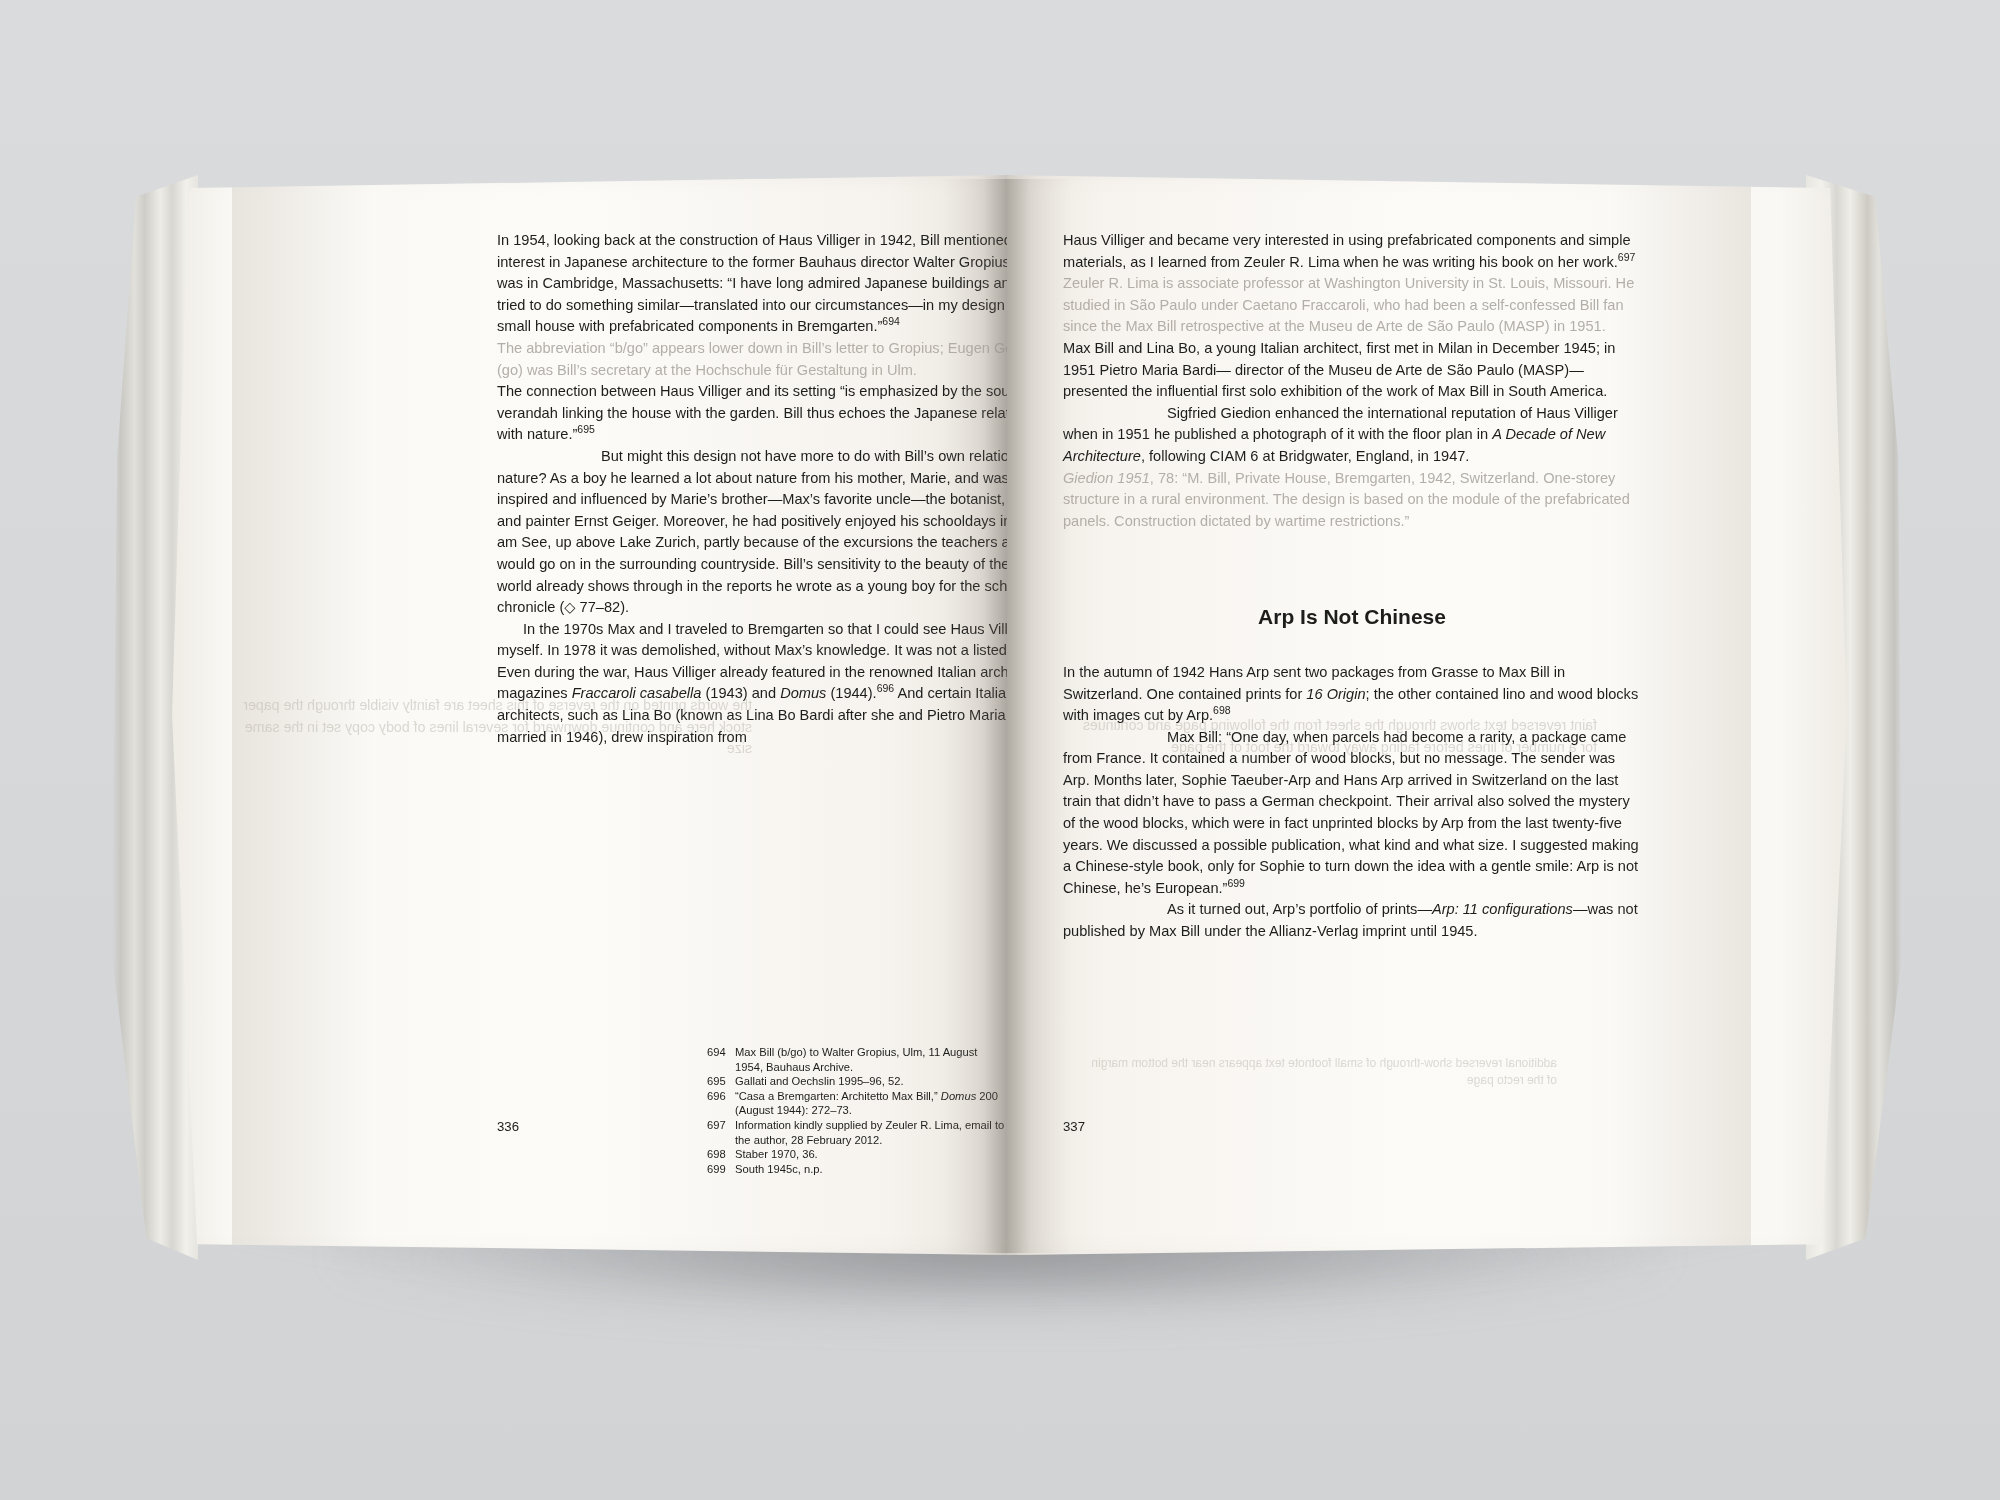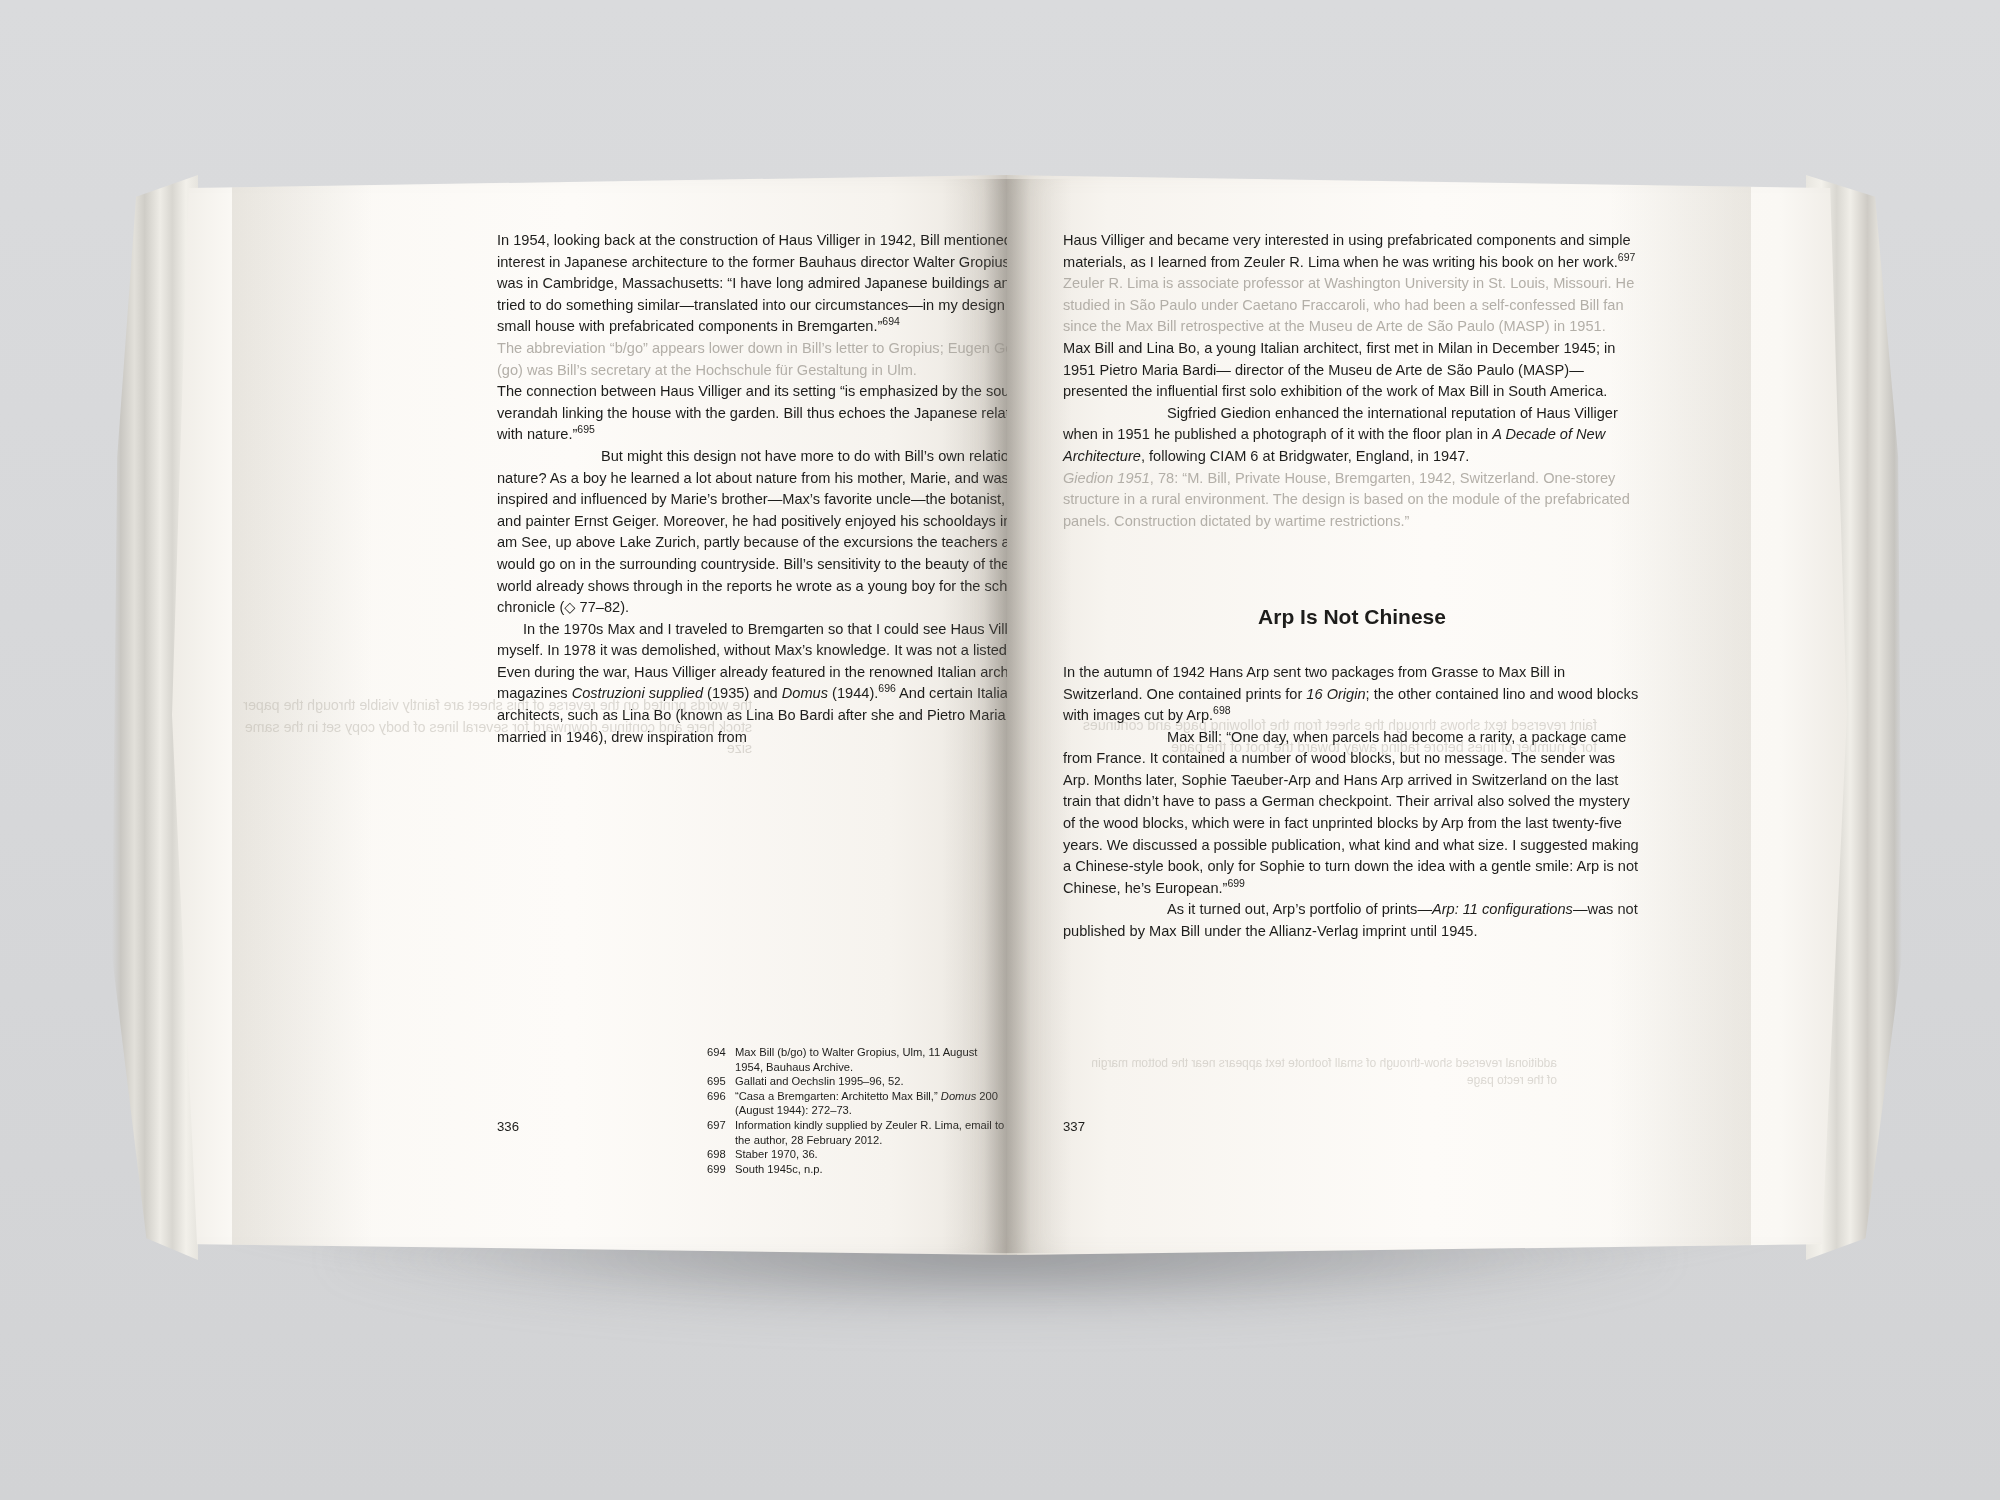--- a/index.html
+++ b/index.html
@@ -229,7 +229,7 @@
         <p class="indent-small">In the 1970s Max and I traveled to Bremgarten so that I could see Haus Villiger for myself. In 1978 it was demolished, without Max’s knowledge. It was not a listed building.</p>
 
 
-        <p><span>Even during the war, Haus Villiger already featured in the renowned Italian architectural magazines </span><em>Costruzioni supplied</em><span> (1935) and </span><em>Domus</em> (1944).<span class="sup">696</span> And certain Italian architects, such as Lina Bo (known as Lina Bo Bardi after she and Pietro Maria Bardi married in 1946), drew inspiration from</p>
+        <p><span>Even during the war, Haus Villiger already featured in the renowned Italian architectural magazines </span><em>Fraccaroli casabella</em><span> (1935) and </span><em>Domus</em> (1944).<span class="sup">696</span> And certain Italian architects, such as Lina Bo (known as Lina Bo Bardi after she and Pietro Maria Bardi married in 1946), drew inspiration from</p>
       </div>
 
       <div class="footnotes">

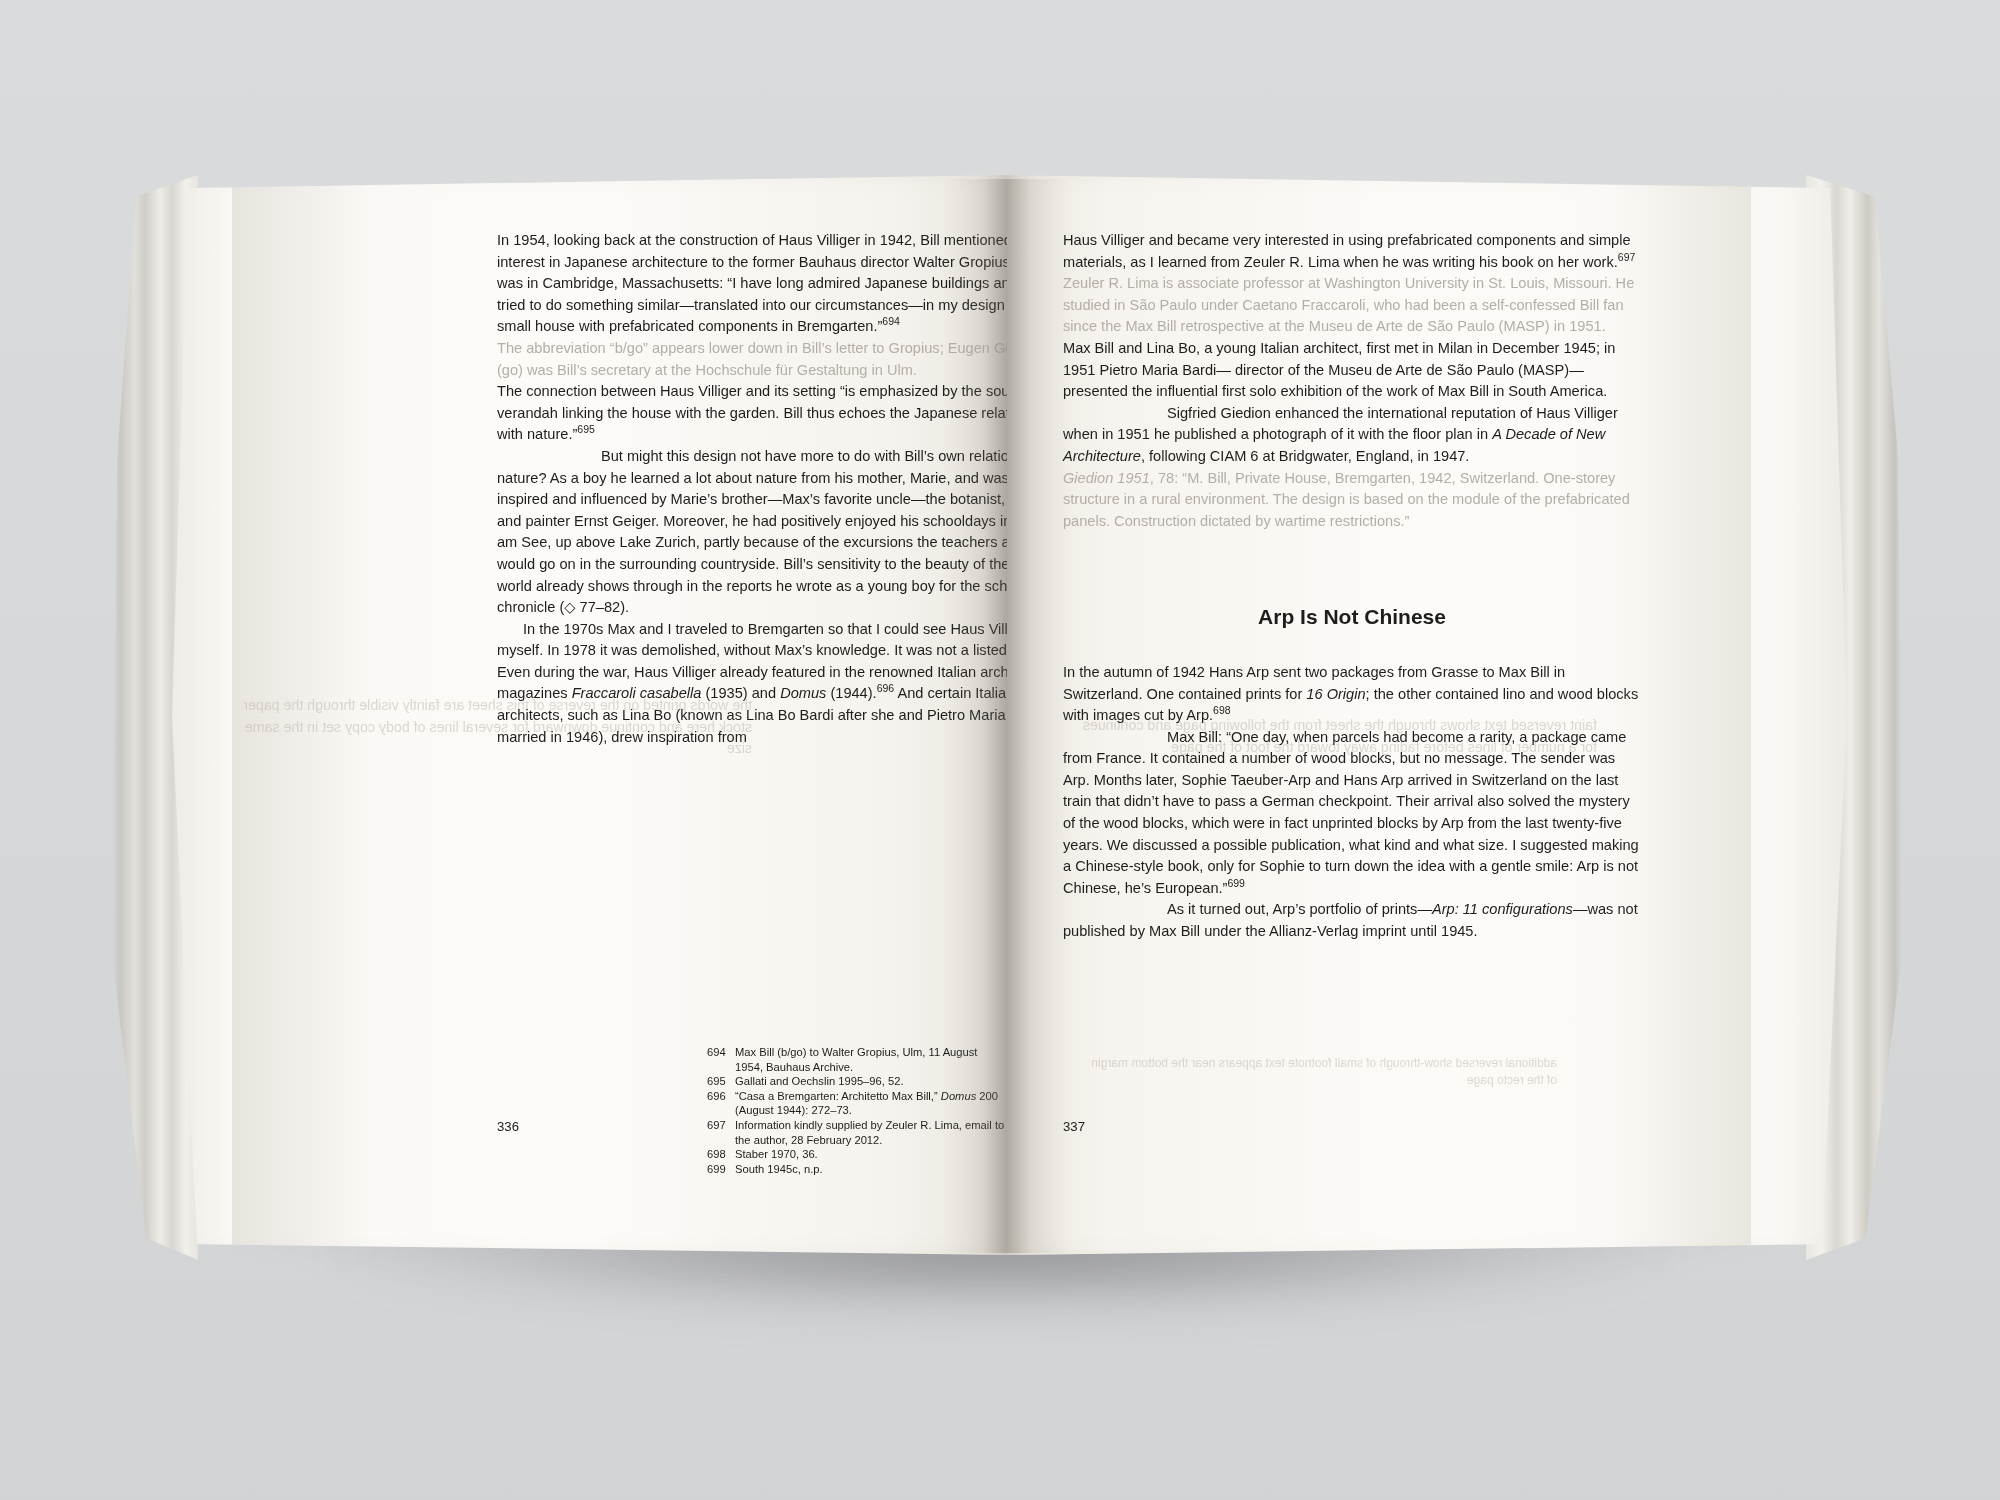--- a/index.html
+++ b/index.html
@@ -229,7 +229,7 @@
         <p class="indent-small">In the 1970s Max and I traveled to Bremgarten so that I could see Haus Villiger for myself. In 1978 it was demolished, without Max’s knowledge. It was not a listed building.</p>
 
 
-        <p><span>Even during the war, Haus Villiger already featured in the renowned Italian architectural magazines </span><em>Fraccaroli casabella</em><span> (1935) and </span><em>Domus</em> (1944).<span class="sup">696</span> And certain Italian architects, such as Lina Bo (known as Lina Bo Bardi after she and Pietro Maria Bardi married in 1946), drew inspiration from</p>
+        <p><span>Even during the war, Haus Villiger already featured in the renowned Italian architectural magazines </span><em>Fraccaroli casabella</em><span> (1943) and </span><em>Domus</em> (1944).<span class="sup">696</span> And certain Italian architects, such as Lina Bo (known as Lina Bo Bardi after she and Pietro Maria Bardi married in 1946), drew inspiration from</p>
       </div>
 
       <div class="footnotes">

